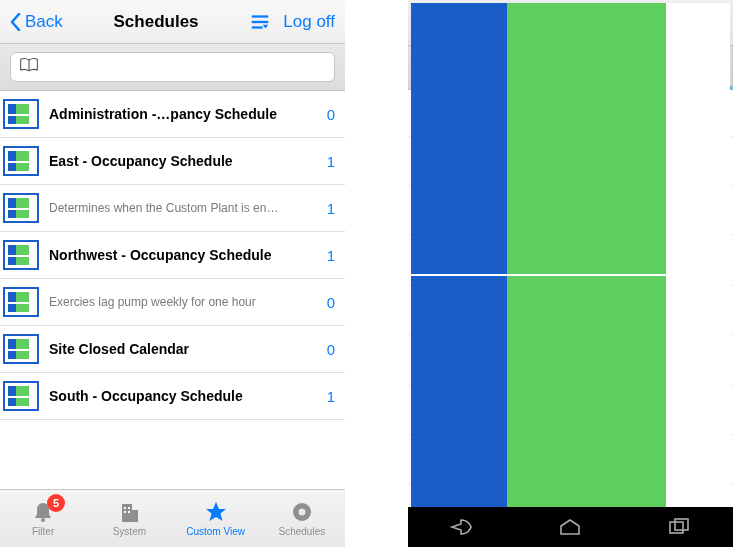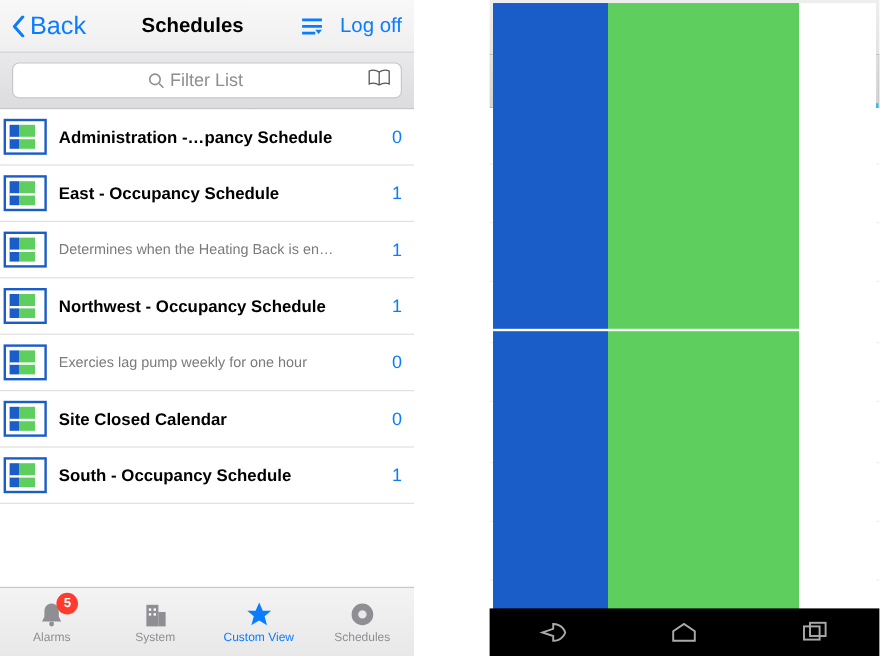--- a/index.html
+++ b/index.html
@@ -11,7 +11,7 @@
 
   
   .ios-header { height: 44px; background: linear-gradient(#f8f8f8,#efefef); border-bottom: 1px solid #c7c7c7; display: flex; align-items: center; justify-content: space-between; padding: 0 10px; }
-  .ios-back { display: flex; align-items: center; color: #0a7cff; font-size: 21px; cursor: pointer; }
+  .ios-back { display: flex; align-items: center; color: #0a7cff; font-size: 17px; cursor: pointer; }
   .ios-back svg { width: 12px; height: 18px; margin-right: 3px; }
   .ios-title { font-size: 17px; font-weight: 700; color: #000; }
   .ios-right { display: flex; align-items: center; gap: 12px; color: #0a7cff; font-size: 17px; }

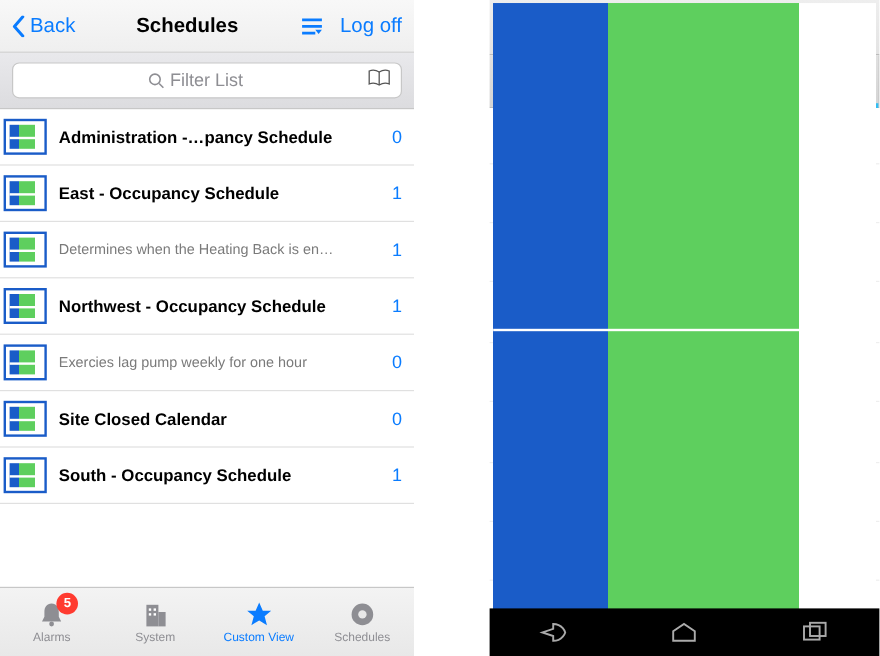--- a/index.html
+++ b/index.html
@@ -92,13 +92,6 @@
 
   <div class="ios-filterbar">
     <div class="ios-filterfield">
-      <div class="center">
-        <svg viewBox="0 0 16 16">
-            <circle cx="7" cy="7" r="5" stroke="#8e8e93" stroke-width="1.5" fill="none"></circle>
-            <line x1="11" y1="11" x2="15" y2="15" stroke="#8e8e93" stroke-width="1.5"></line>
-          </svg>
-        <span>Filter List</span>
-      </div>
       <span class="book"><svg viewBox="0 0 24 18">
             <path d="M2 2 Q7 0 12 3 Q17 0 22 2 V15 Q17 13 12 16 Q7 13 2 15 Z" stroke="#555" stroke-width="1.3" fill="none"></path>
             <line x1="12" y1="3" x2="12" y2="16" stroke="#555" stroke-width="1.3"></line>

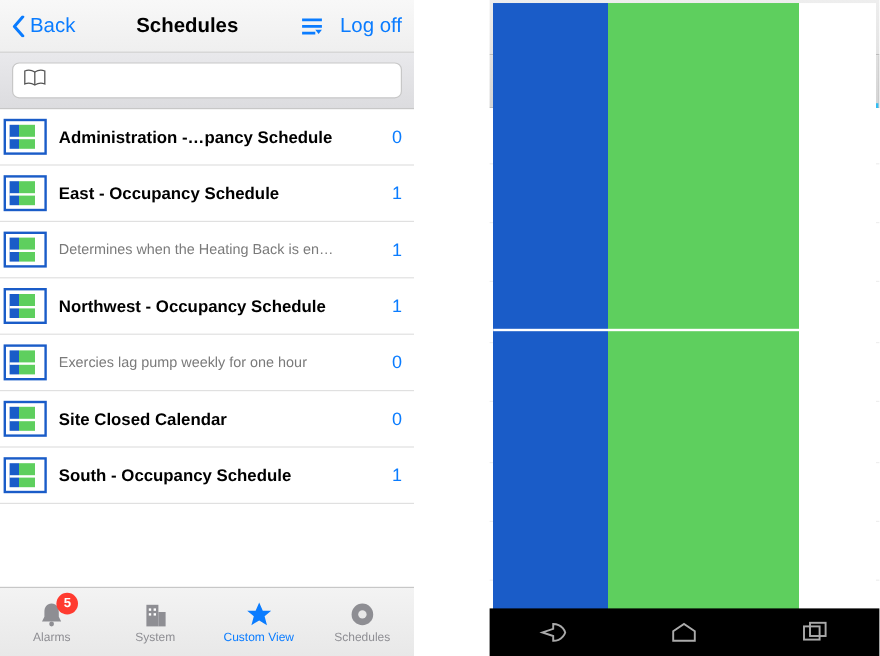--- a/index.html
+++ b/index.html
@@ -117,7 +117,7 @@
     <div class="ios-row">
         <div class="sched-icon"></div>
         <div class="txt">
-          <div class="sub">Determines when the Heating Back is en…</div>
+          <div class="sub">Determines when the Custom Plant is en…</div>
         </div>
         <div class="count">1</div>
       </div>

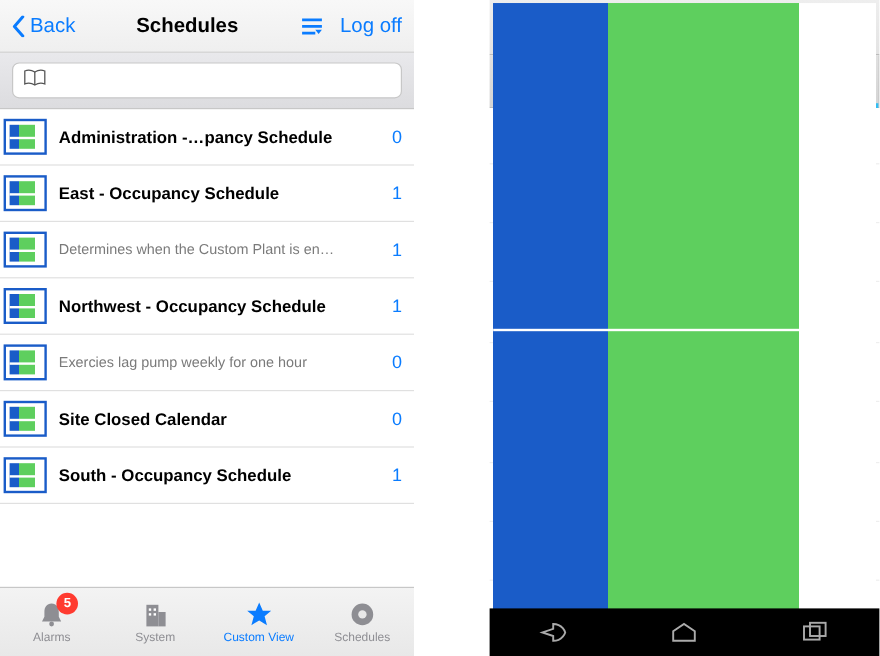--- a/index.html
+++ b/index.html
@@ -158,7 +158,7 @@
           <path d="M12 3 C8 3 6 6 6 10 V14 L4 18 H20 L18 14 V10 C18 6 16 3 12 3 Z" fill="#8e8e93"></path>
           <circle cx="12" cy="20" r="2" fill="#8e8e93"></circle>
         </svg>
-      <span>Alarms</span>
+      <span>Filter</span>
     </div>
     <div class="ios-tab">
       <svg viewBox="0 0 24 24">

